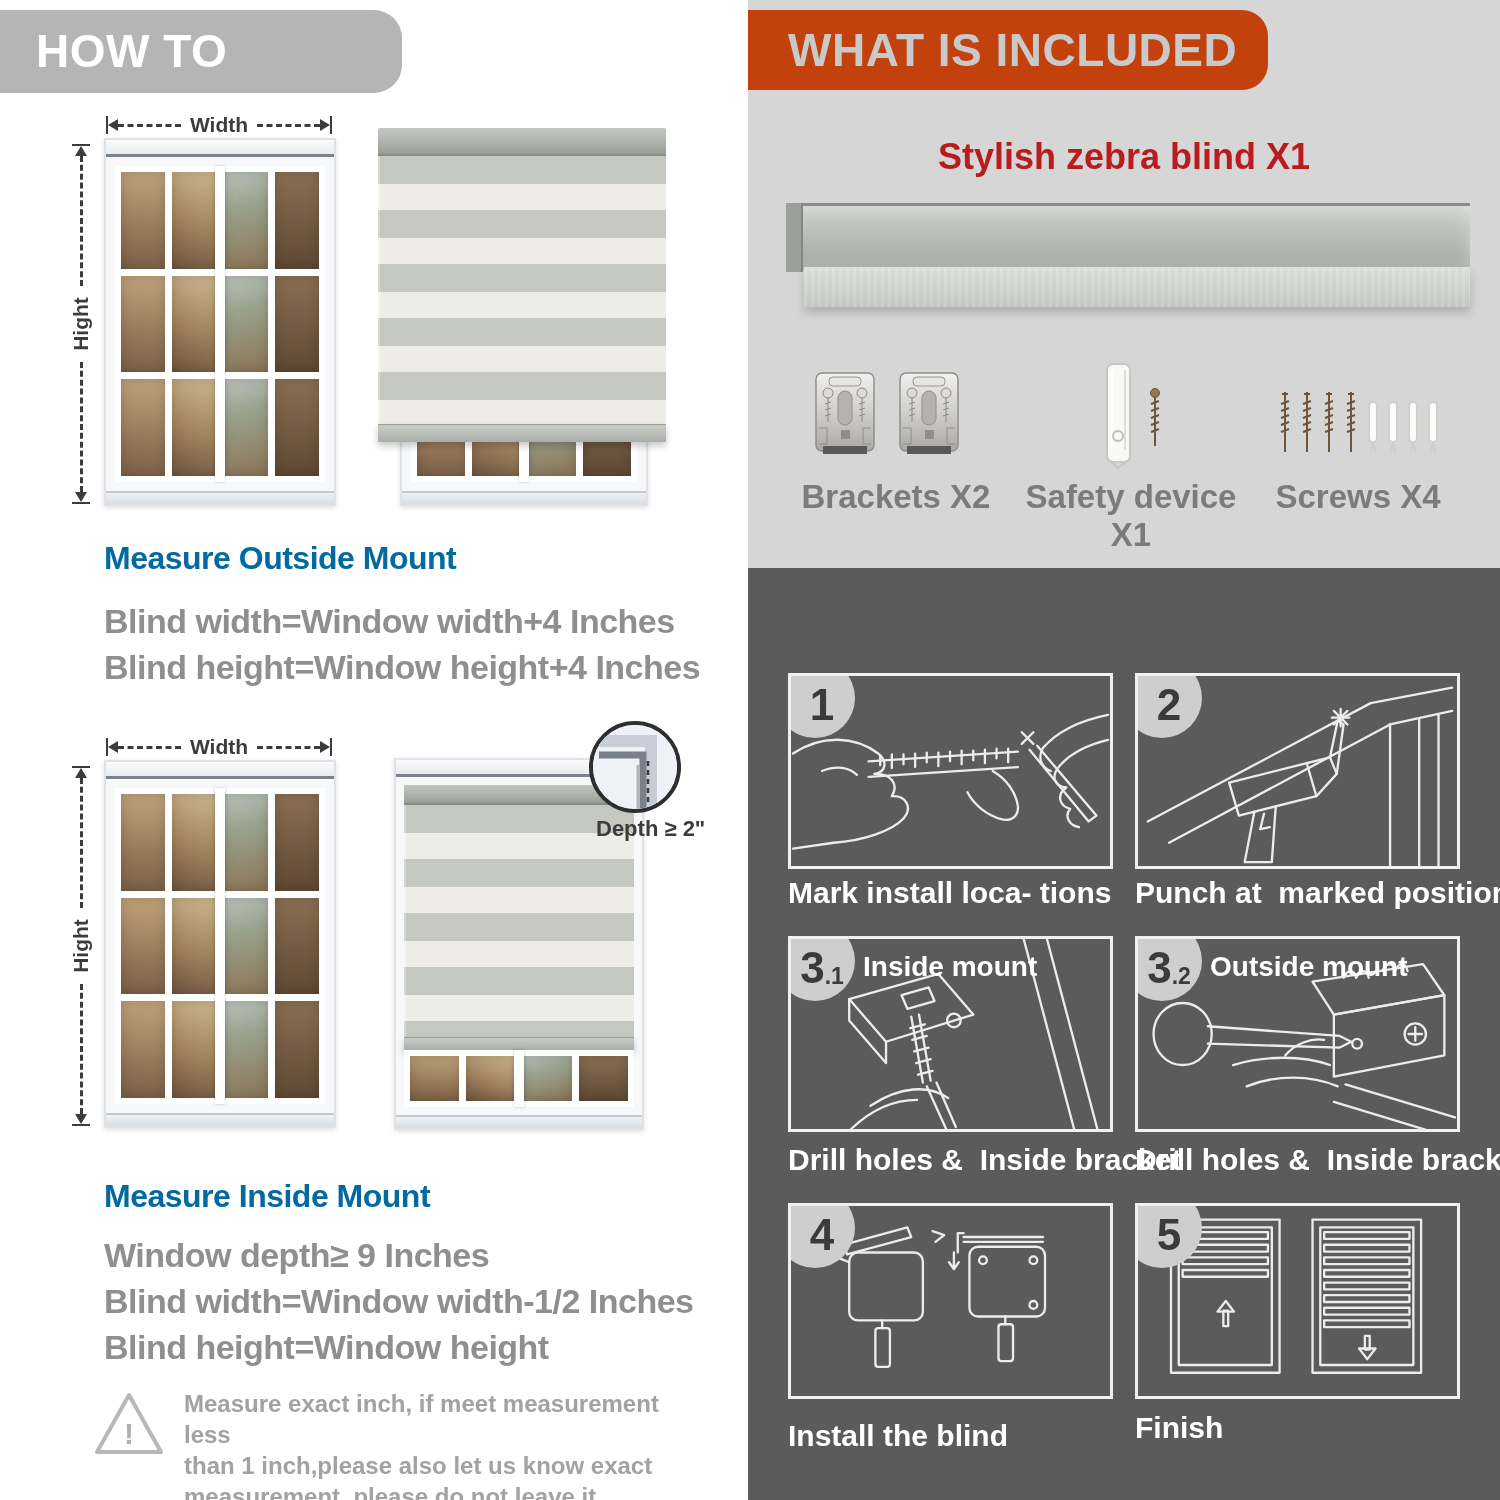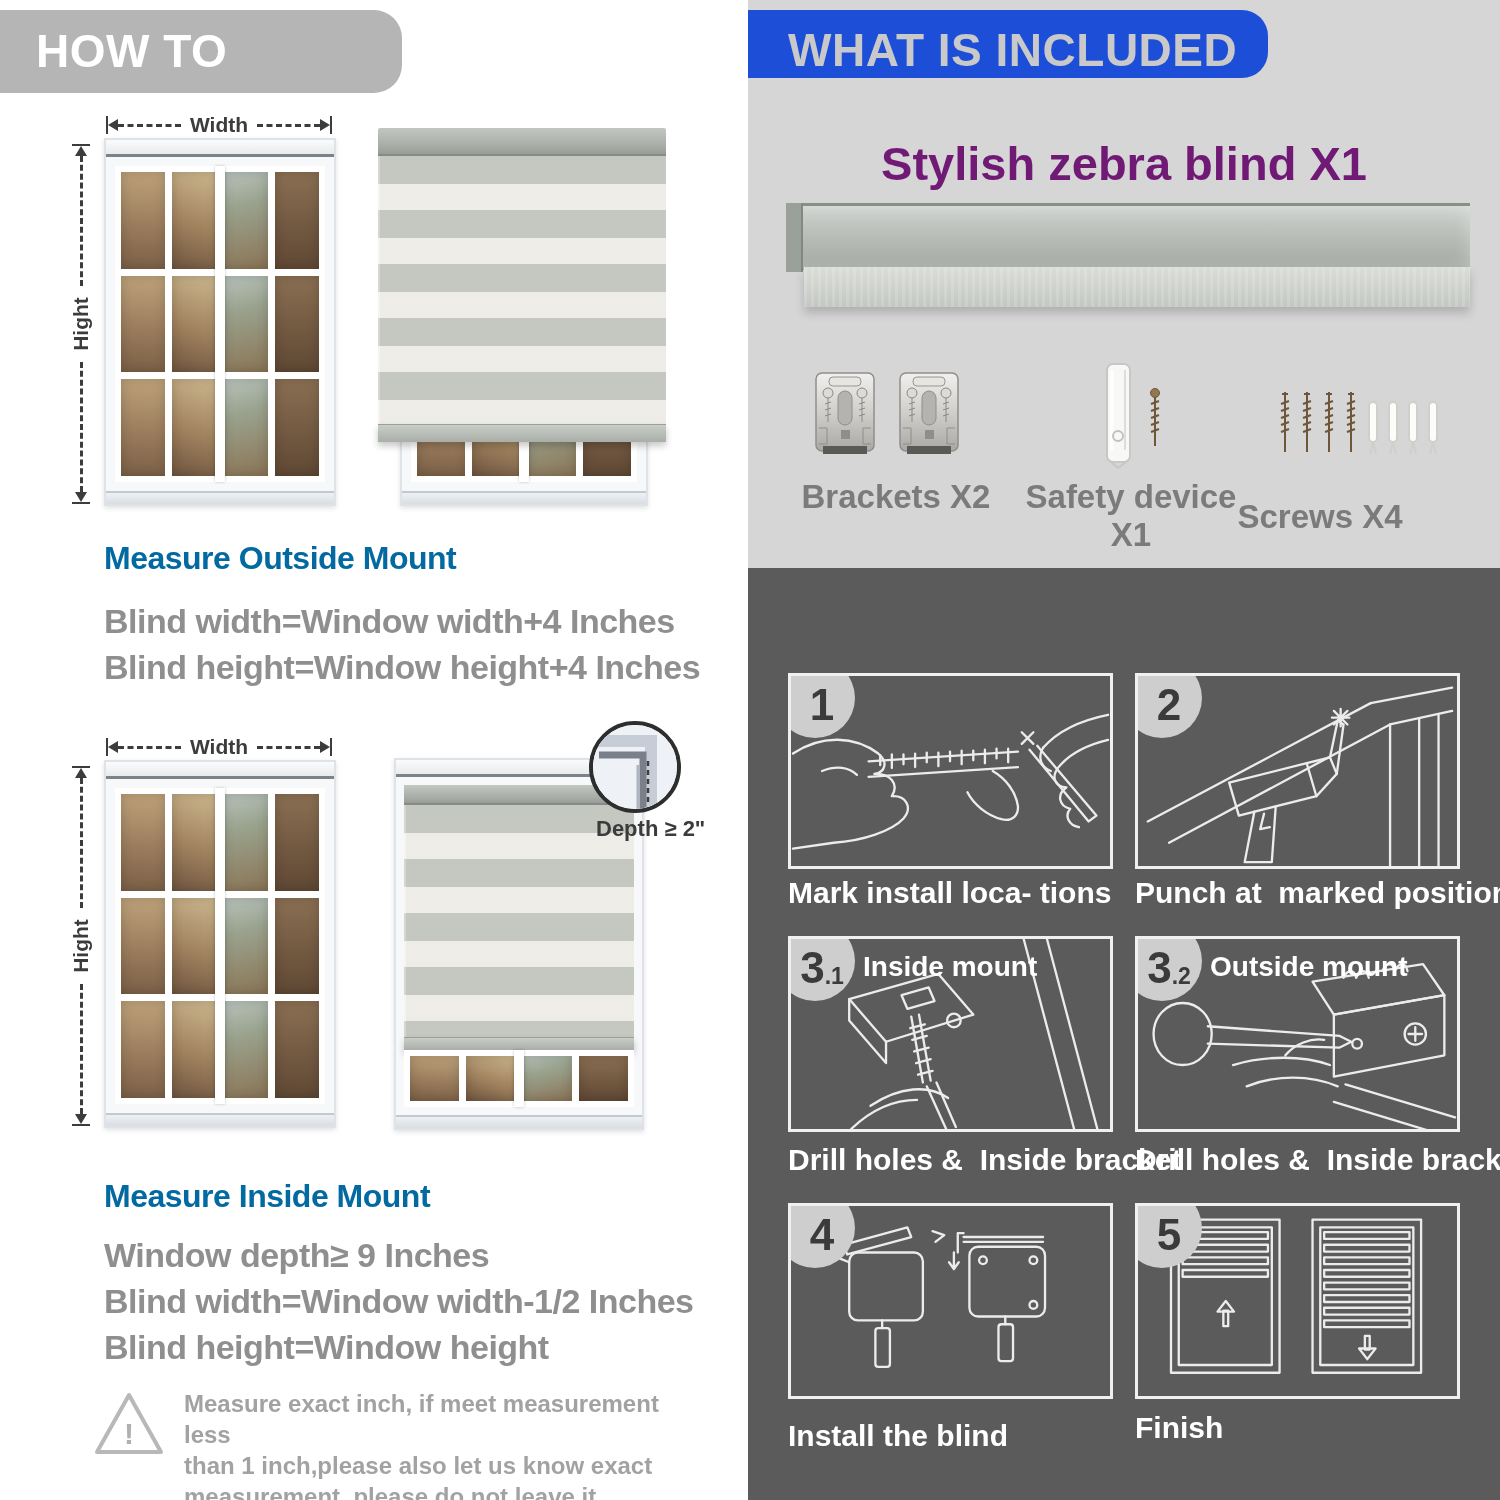--- a/index.html
+++ b/index.html
@@ -79,7 +79,7 @@
 
   
   .rt{position:absolute;left:748px;top:0;width:752px;height:568px;background:#d6d6d6;}
-  .rt-header{position:absolute;left:0;top:10px;width:520px;height:68px;background:#1d4ed8;
+  .rt-header{position:absolute;left:0;top:10px;width:520px;height:80px;background:#c2410c;
       border-radius:0 26px 26px 0;color:#c9c9c9;font-weight:bold;font-size:46px;
       line-height:80px;padding-left:40px;box-sizing:border-box;letter-spacing:0.5px;}
   .rt-title{position:absolute;left:0;top:136px;width:100%;text-align:center;

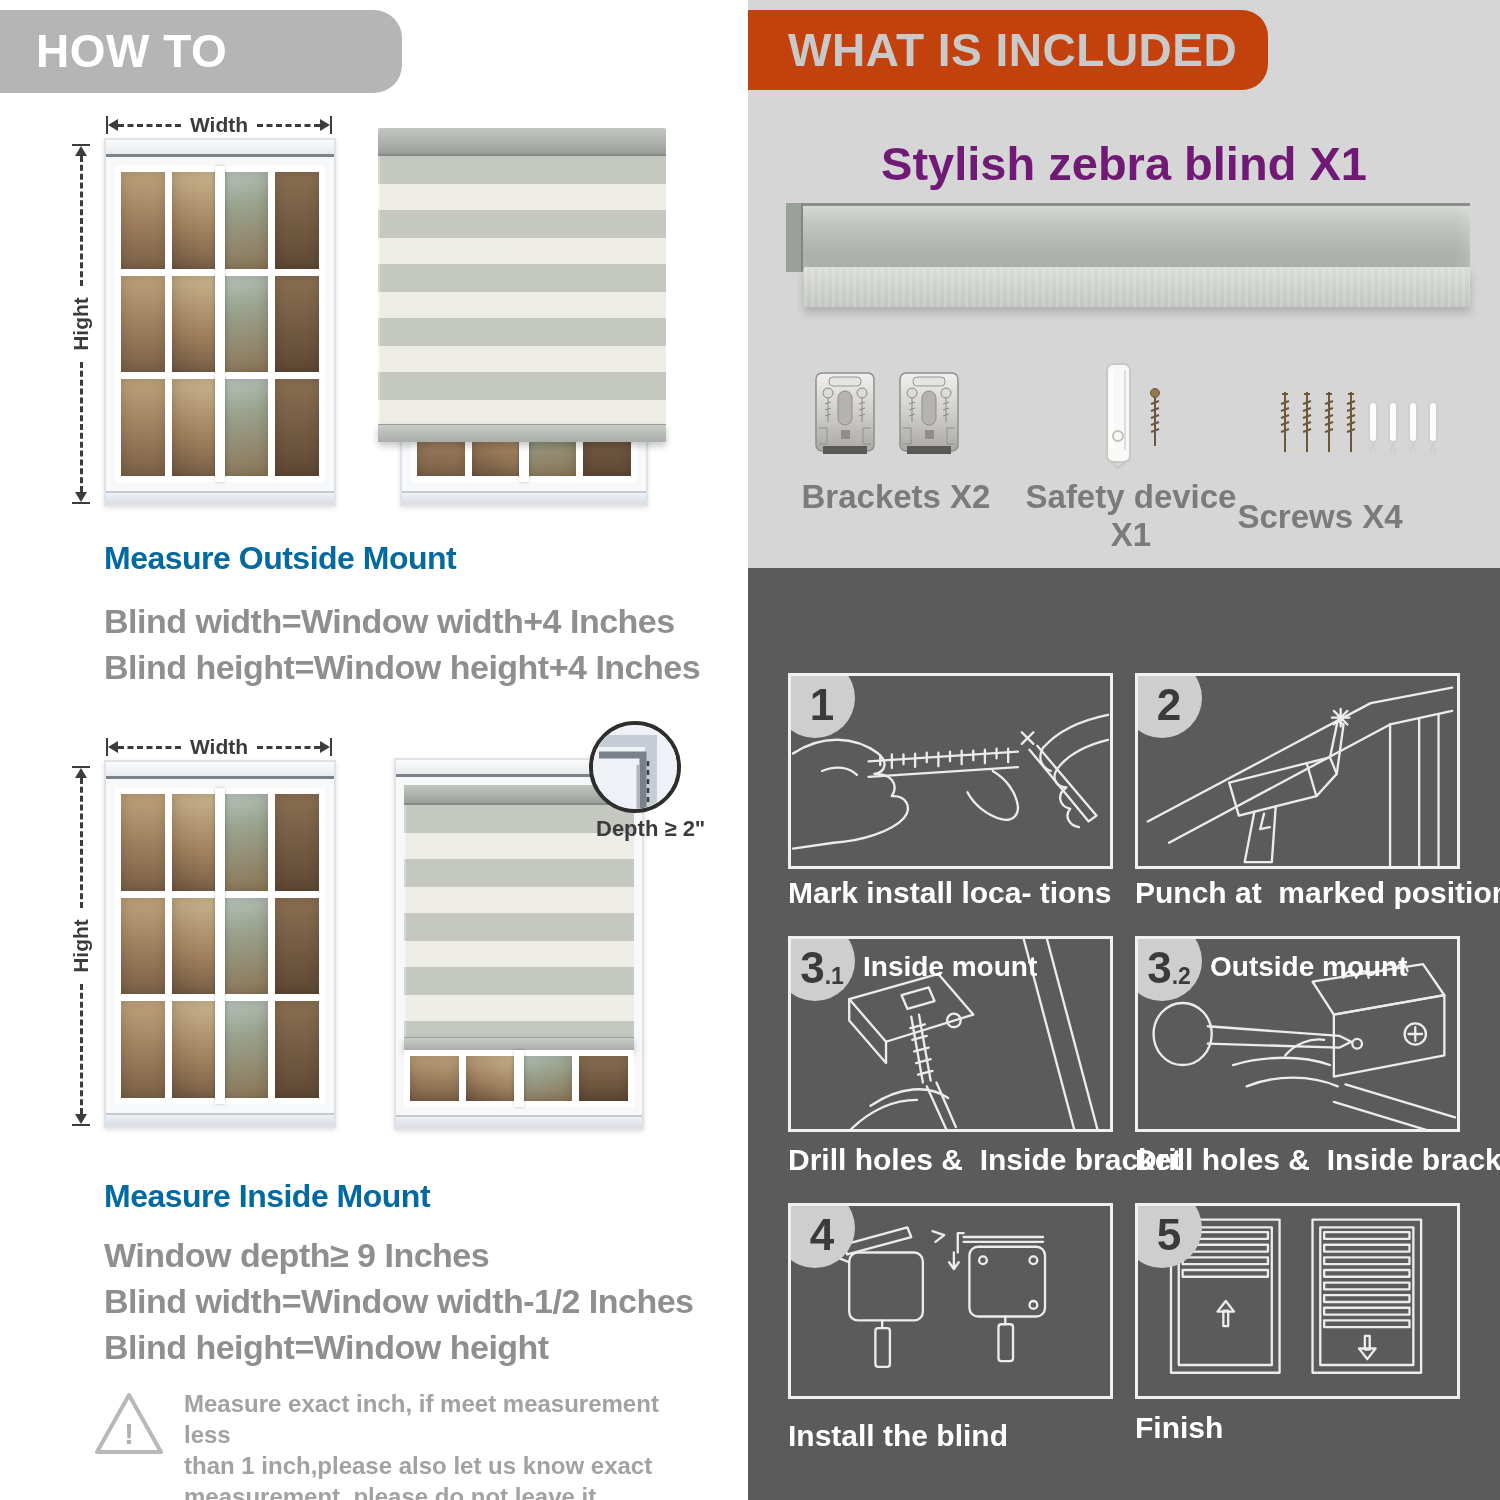--- a/index.html
+++ b/index.html
@@ -83,7 +83,7 @@
       border-radius:0 26px 26px 0;color:#c9c9c9;font-weight:bold;font-size:46px;
       line-height:80px;padding-left:40px;box-sizing:border-box;letter-spacing:0.5px;}
   .rt-title{position:absolute;left:0;top:136px;width:100%;text-align:center;
-      color:#701a75;font-weight:bold;font-size:47px;}
+      color:#b91c1c;font-weight:bold;font-size:36px;}
   .headrail{position:absolute;left:38px;top:203px;width:684px;height:64px;
       background:linear-gradient(180deg,#ced2ce 0%,#b7bcb7 50%,#a2a7a2 100%);
       border-top:3px solid #8a8f8a;box-shadow:inset 0 0 18px rgba(255,255,255,.35);}

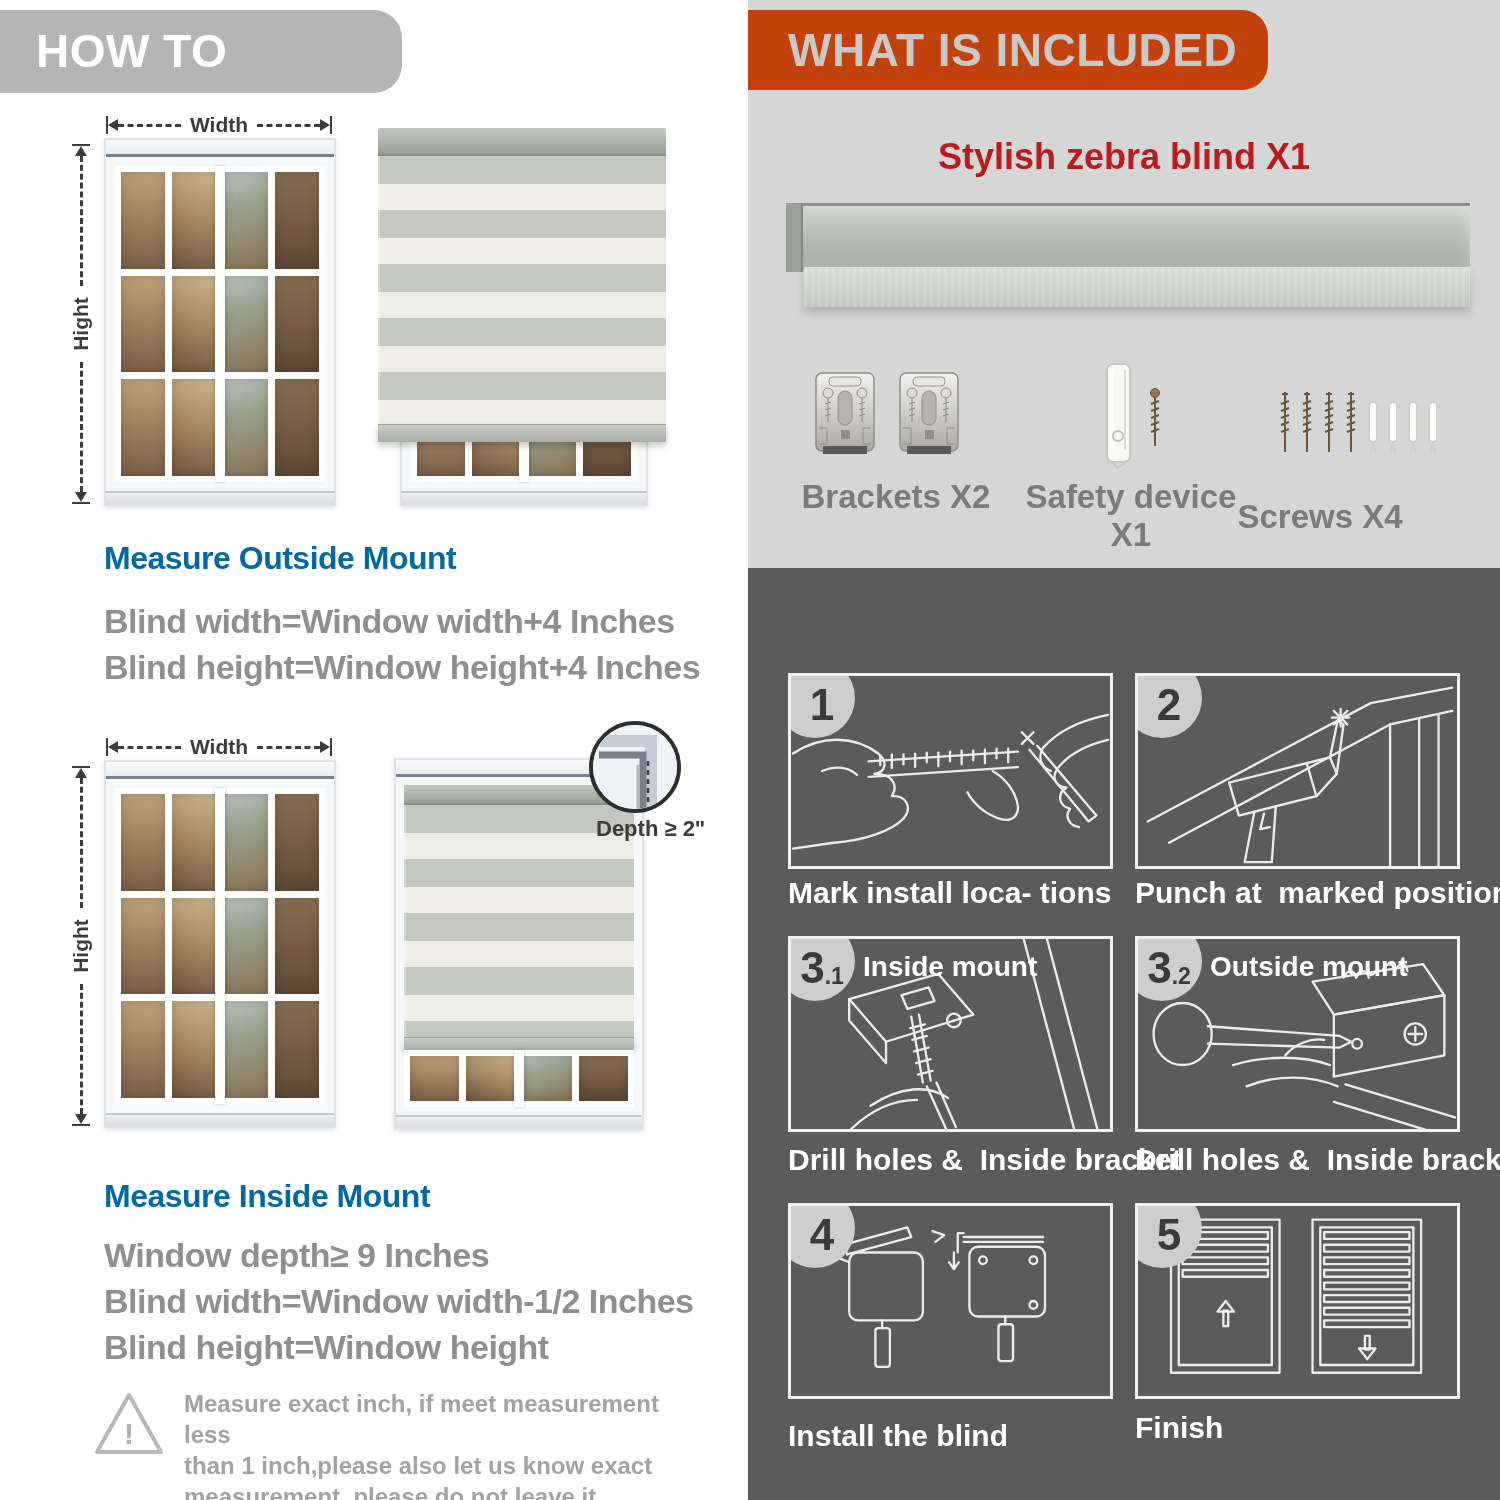--- a/index.html
+++ b/index.html
@@ -364,7 +364,7 @@
 
     <div class="item-lbl" style="left:42px;width:212px;">Brackets X2</div>
     <div class="item-lbl" style="left:258px;width:250px;">Safety device X1</div>
-    <div class="item-lbl" style="left:472px;width:200px;margin-top:20px;">Screws X4</div>
+    <div class="item-lbl" style="left:510px;width:200px;">Screws X4</div>
   </div>
 
   <div class="rb">

